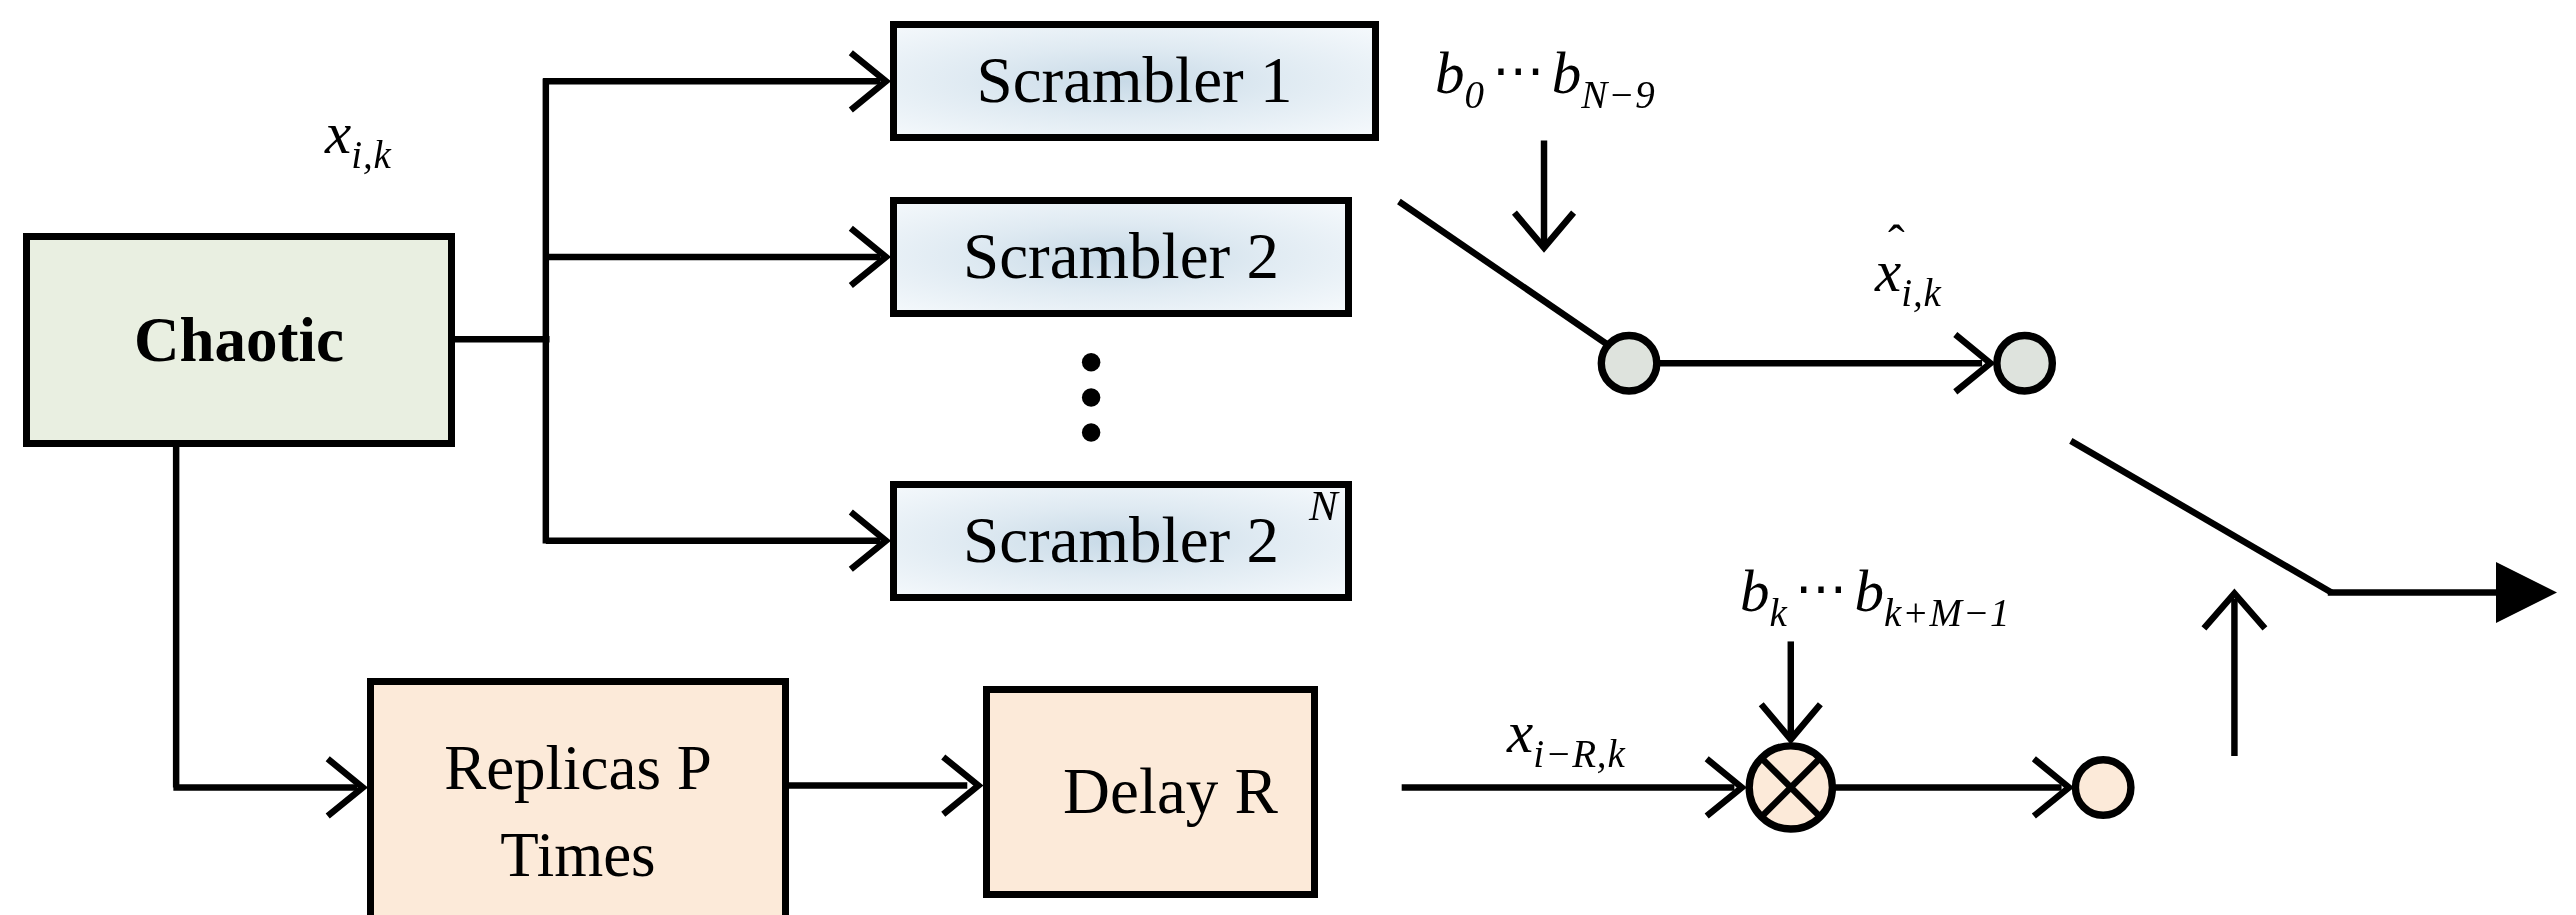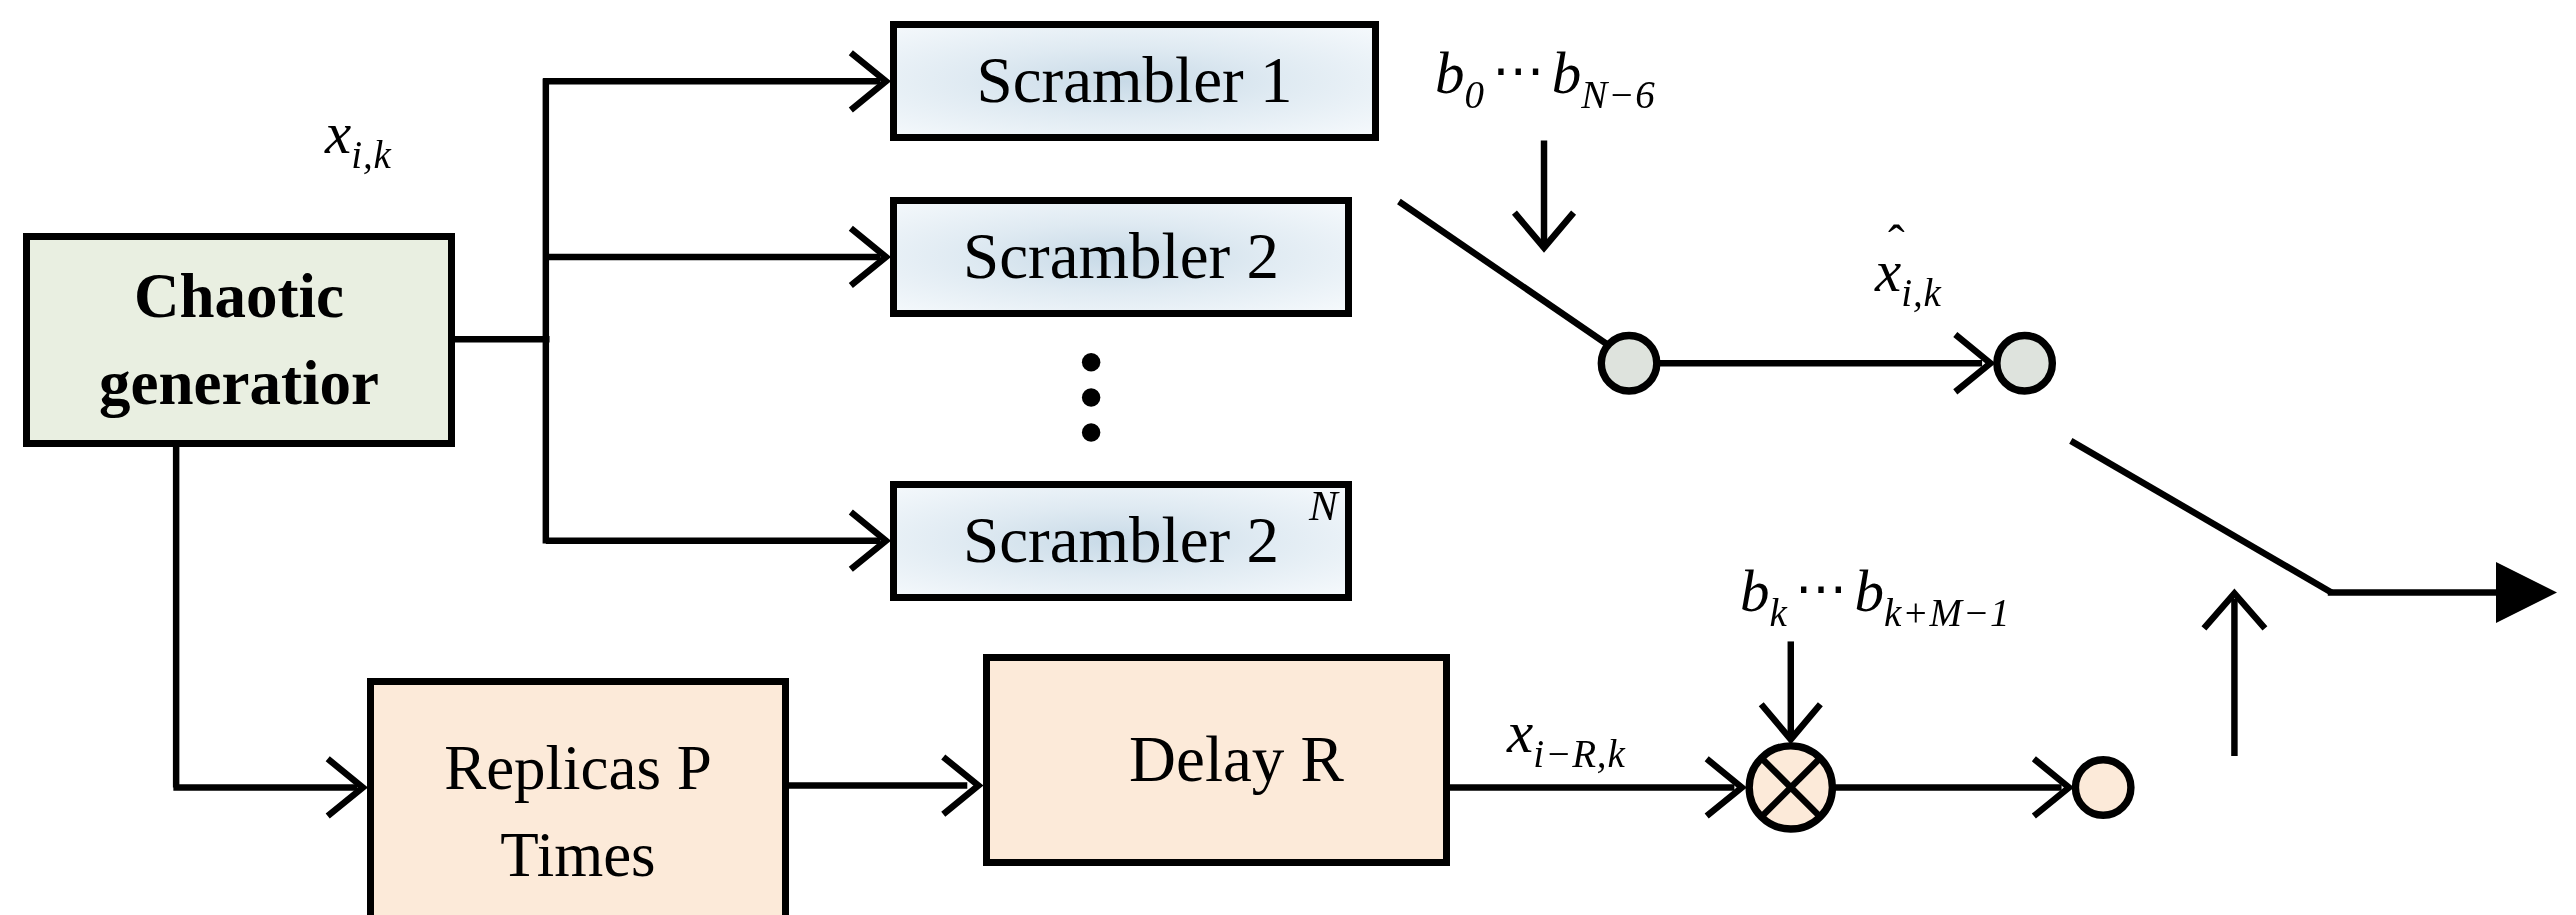--- a/index.html
+++ b/index.html
@@ -158,7 +158,7 @@
   </div>
 
   <div class="mlabel" style="left:1435px;top:44px;">
-    <span>b</span><span class="msub">0</span><span class="mdots">⋯</span><span>b</span><span class="msub">N−6</span>
+    <span>b</span><span class="msub">0</span><span class="mdots">⋯</span><span>b</span><span class="msub">N−9</span>
   </div>
 
   <div class="mlabel" style="left:1875px;top:242px;">

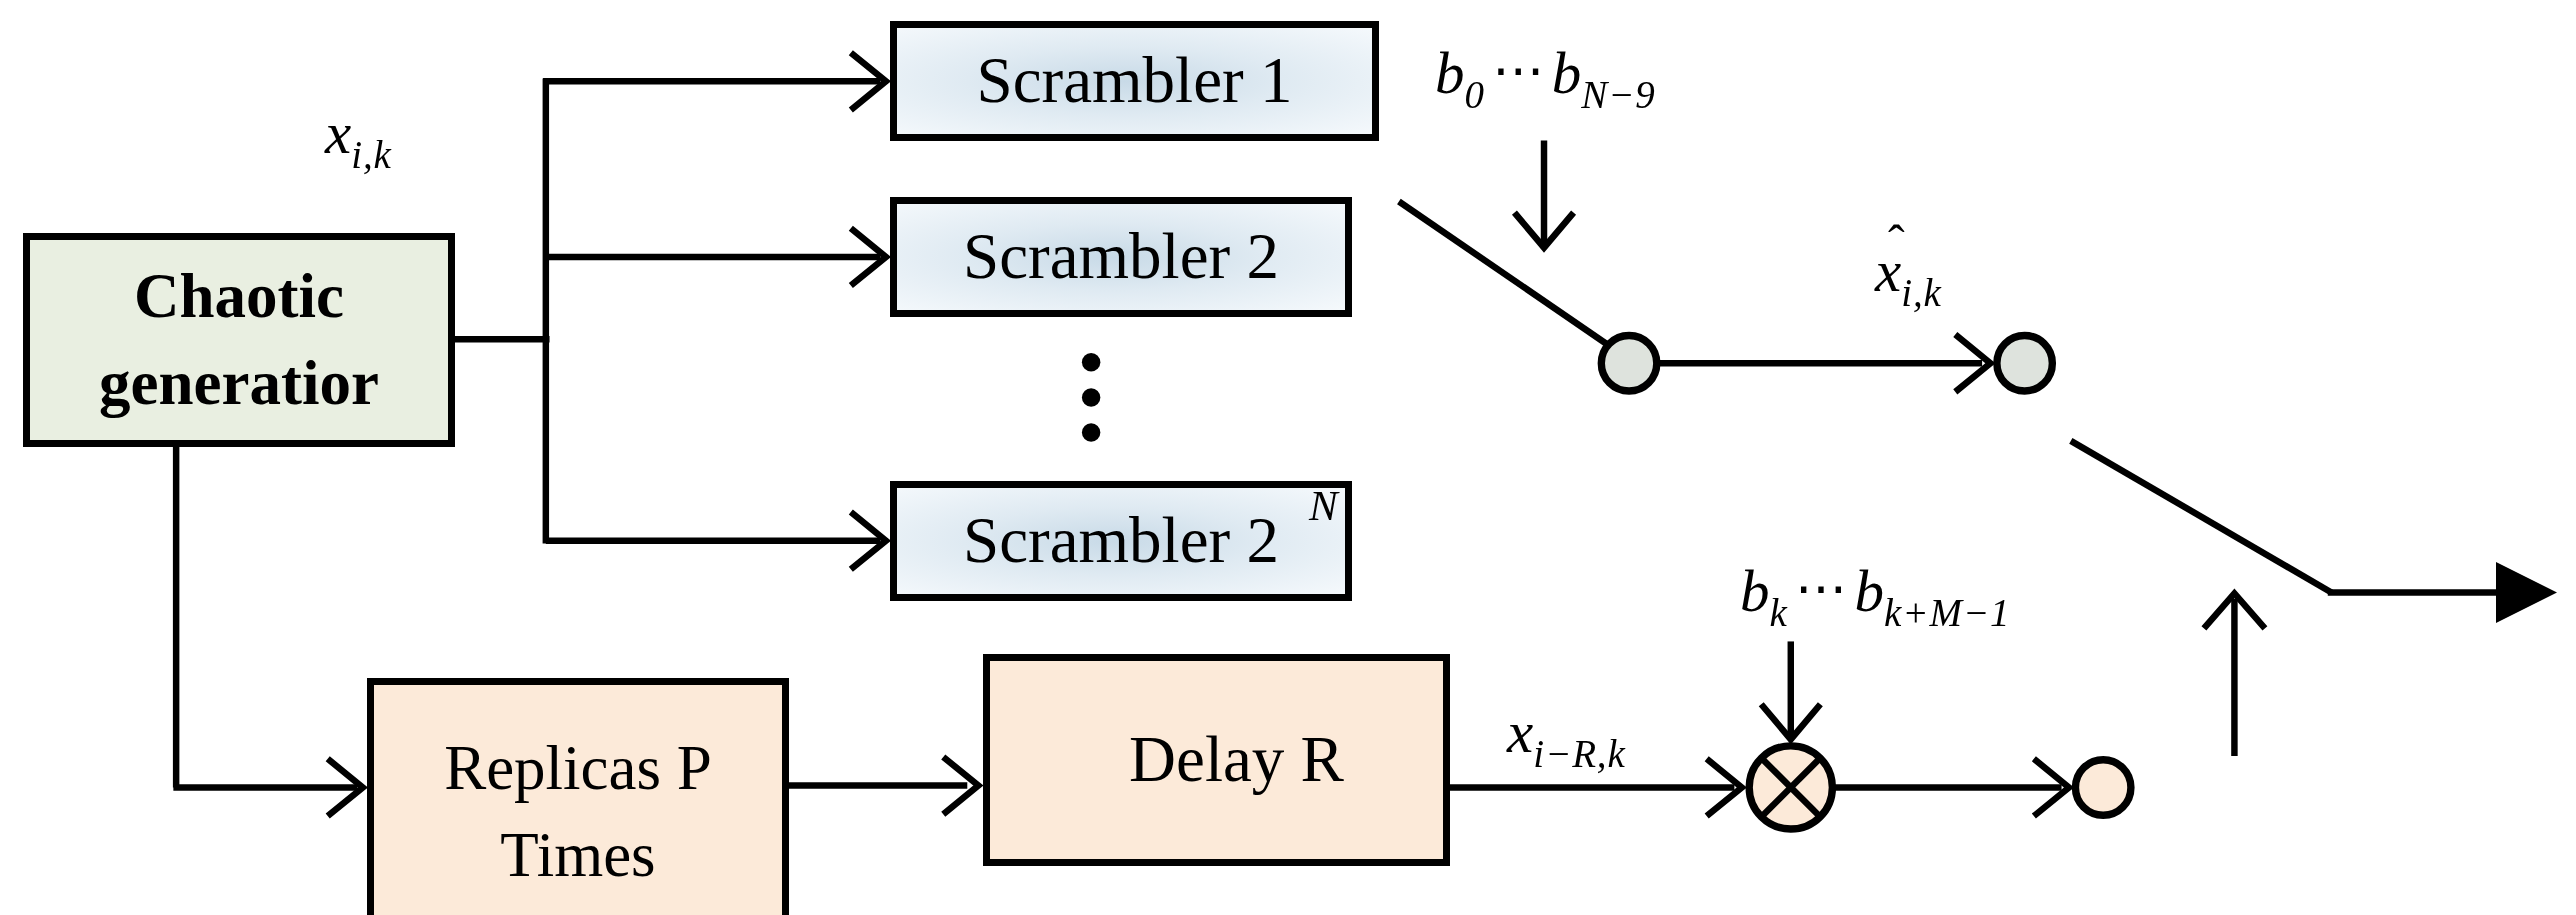--- a/index.html
+++ b/index.html
@@ -128,7 +128,6 @@
 
   <div class="block green" id="blk-chaotic">
     <div class="bl">Chaotic</div>
-    <div class="bl">generatior</div>
   </div>
 
   <div class="block blue" id="blk-s1">

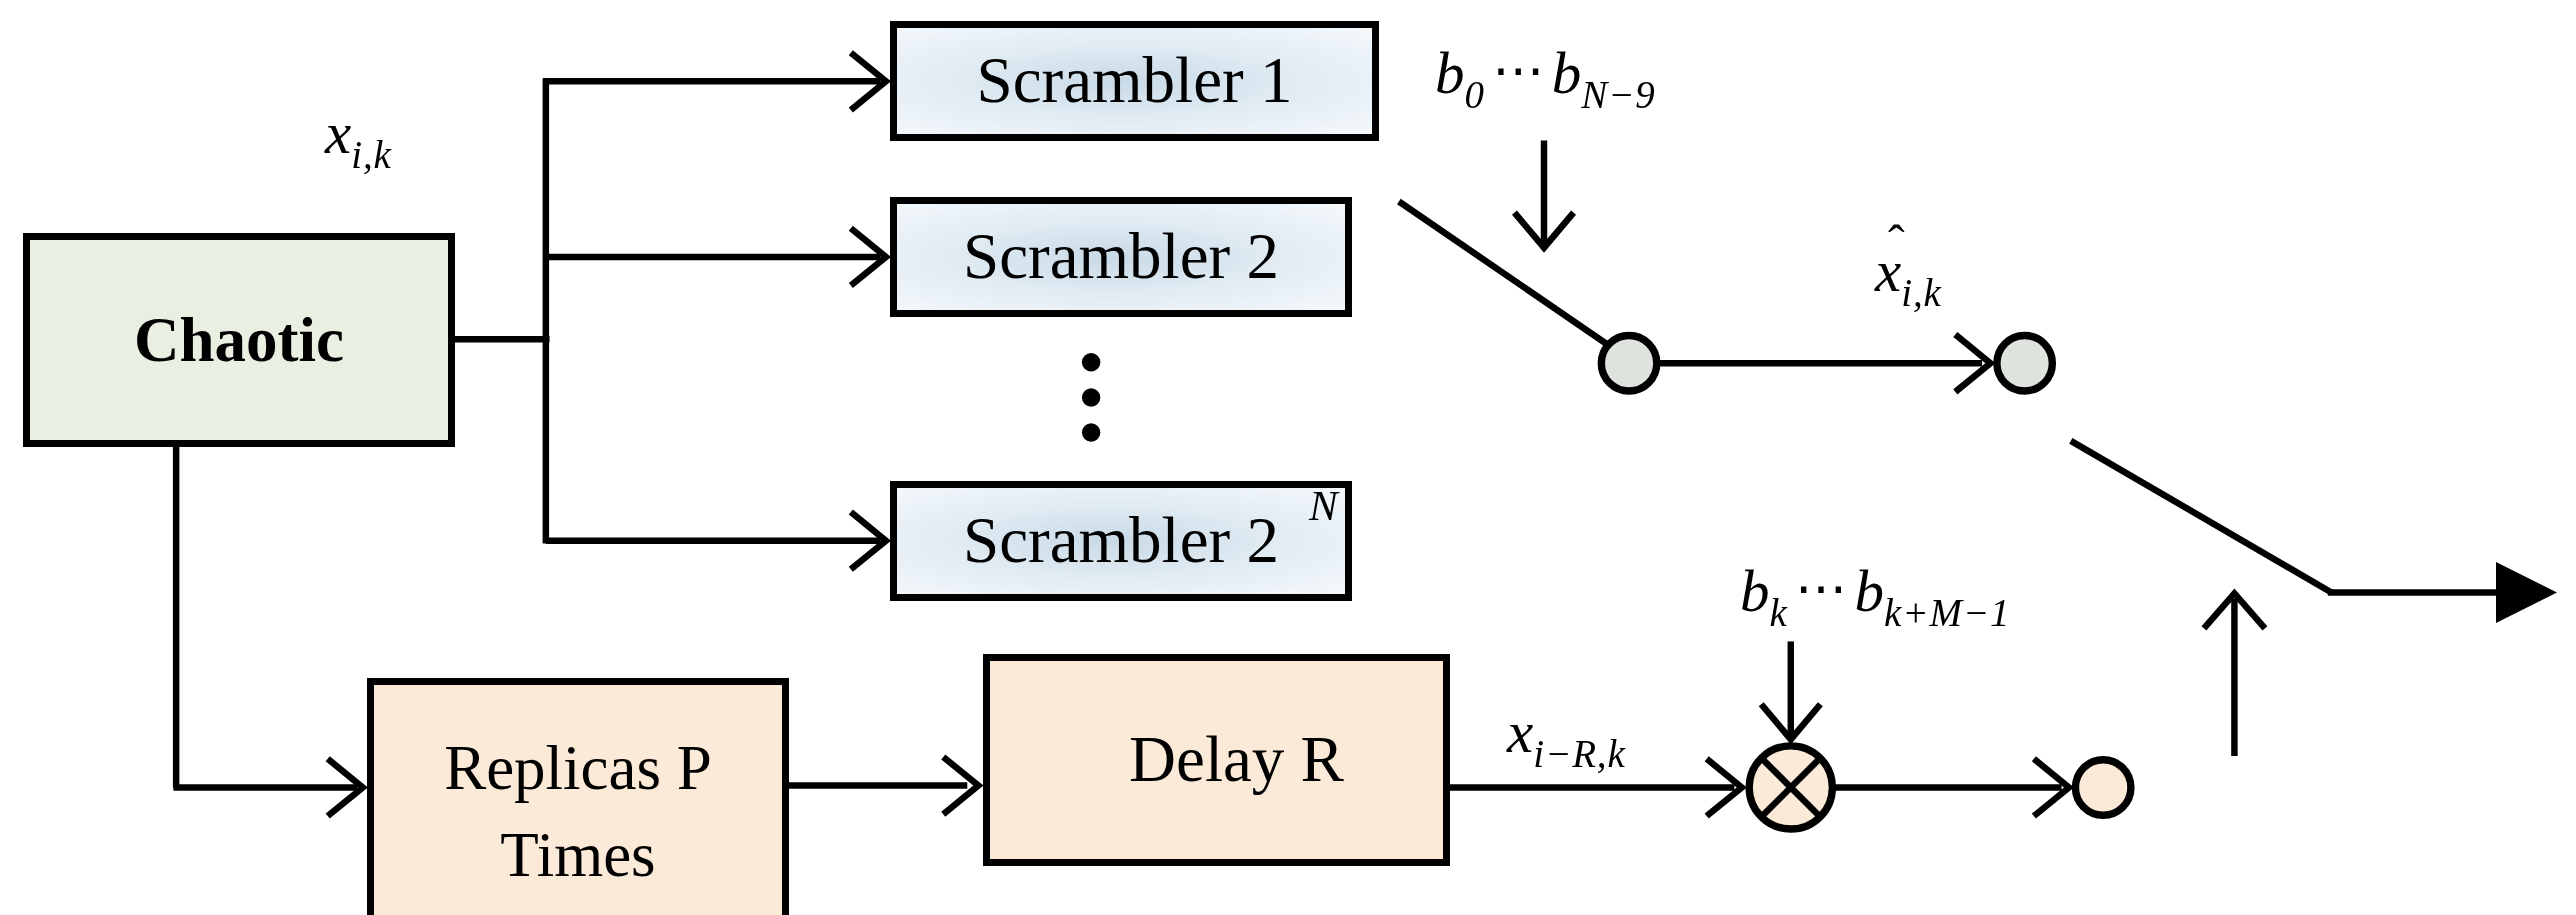--- a/index.html
+++ b/index.html
@@ -41,7 +41,7 @@
   #blk-s2{left:890px;top:197px;width:462px;height:120px;}
   #blk-s2n{left:890px;top:481px;width:462px;height:120px;}
   #blk-rep{left:367px;top:678px;width:422px;height:268px;}
-  #blk-delay{left:983px;top:654px;width:467px;height:212px;font-size:65px;padding-left:40px;}
+  #blk-delay{left:983px;top:686px;width:335px;height:212px;font-size:65px;padding-left:40px;}
 
   .sup-n{
     position:absolute;right:7.4px;top:-3.7px;

